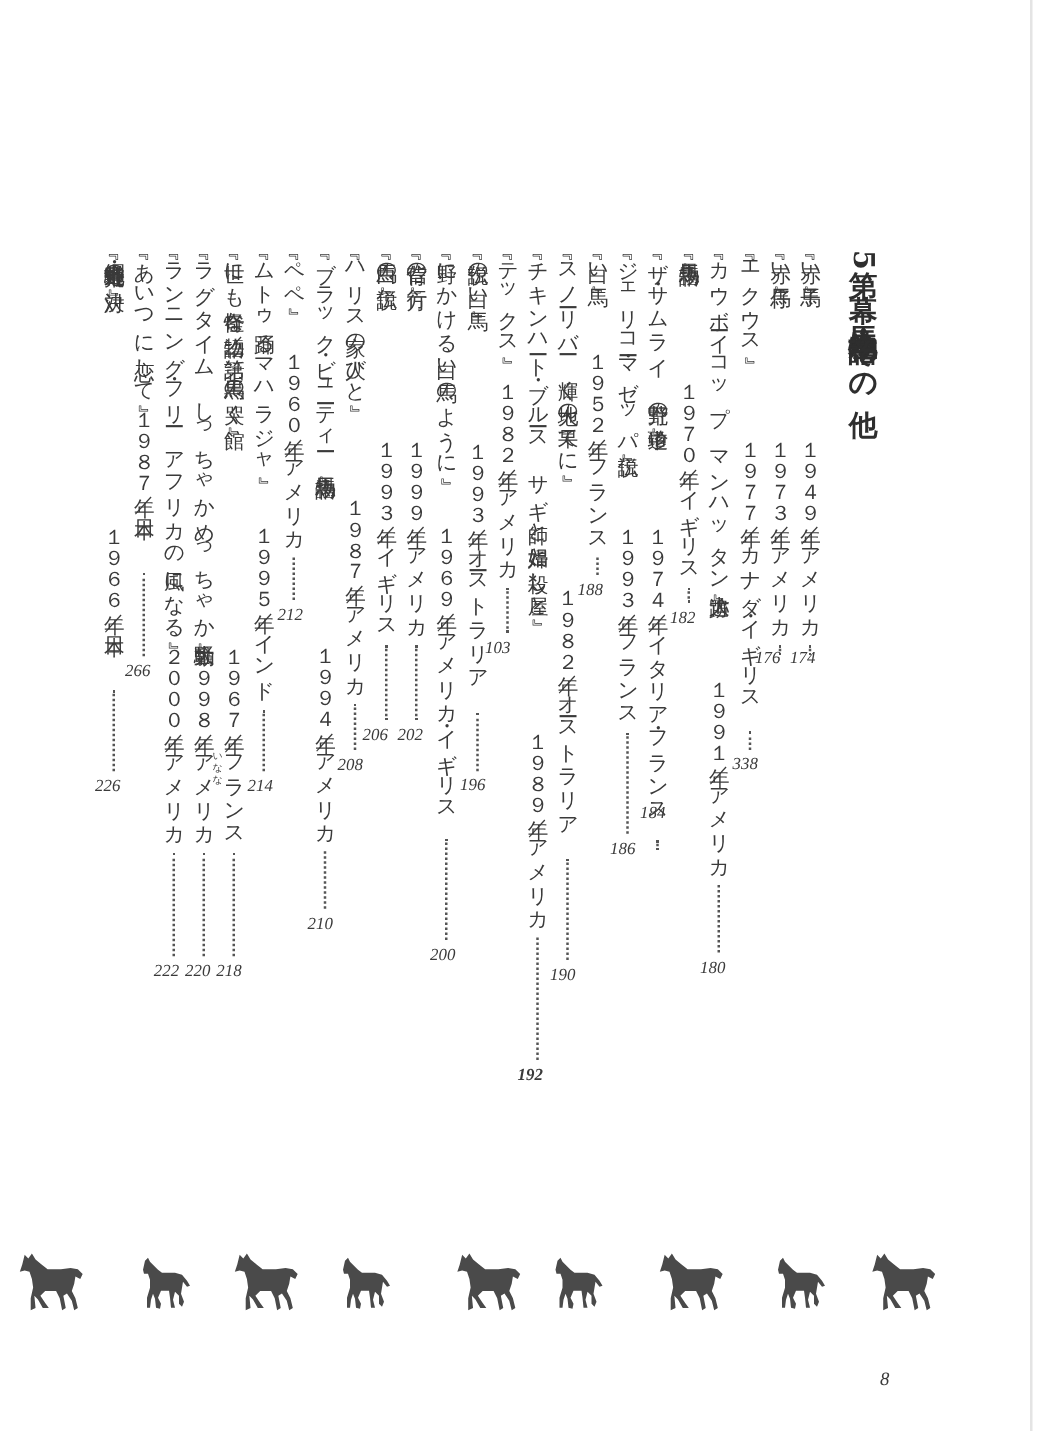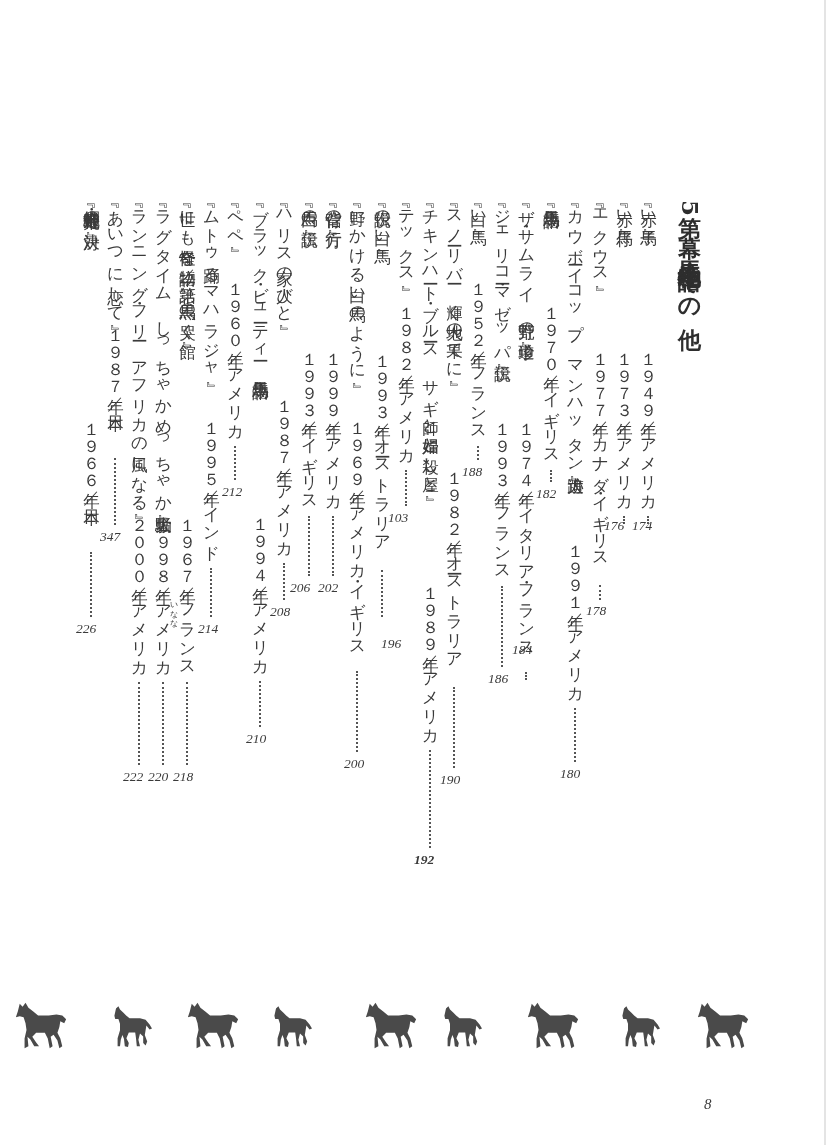--- a/index.html
+++ b/index.html
@@ -168,7 +168,7 @@
       <div class="vt" style="top: 318px;">１９８７年／日本</div>
       <div class="dots" style="top: 457.6px; height: 67.4px;"></div>
     </div>
-    <div class="pg" style="left: 100px; top: 529px;">347</div>
+    <div class="pg" style="left: 100px; top: 529px;">266</div>
     <div class="col" style="left: 79px; top: 0px; height: 900px;">
       <div class="vt" style="top: 198px;">『網走番外地・荒野の対決』</div>
       <div class="vt" style="top: 412px;">１９６６年／日本</div>

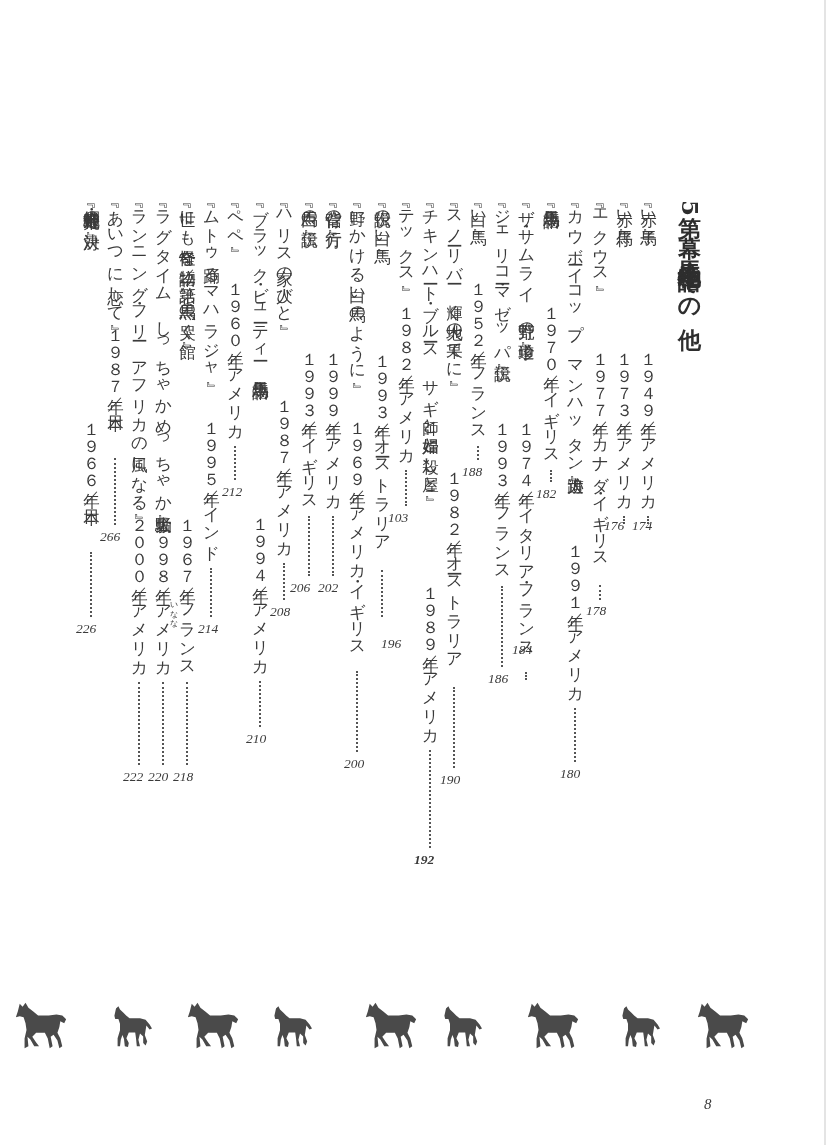--- a/index.html
+++ b/index.html
@@ -47,7 +47,7 @@
       <div class="vt" style="top: 342px;">１９７７年／カナダ・イギリス</div>
       <div class="dots" style="top: 584.8px; height: 15.2px;"></div>
     </div>
-    <div class="pg" style="left: 586px; top: 603px;">178</div>
+    <div class="pg" style="left: 586px; top: 603px;">338</div>
     <div class="col" style="left: 563px; top: 0px; height: 900px;">
       <div class="vt" style="top: 198px;">『カウボーイコップ　マンハッタン大追跡』</div>
       <div class="vt" style="top: 534px;">１９９１年／アメリカ</div>

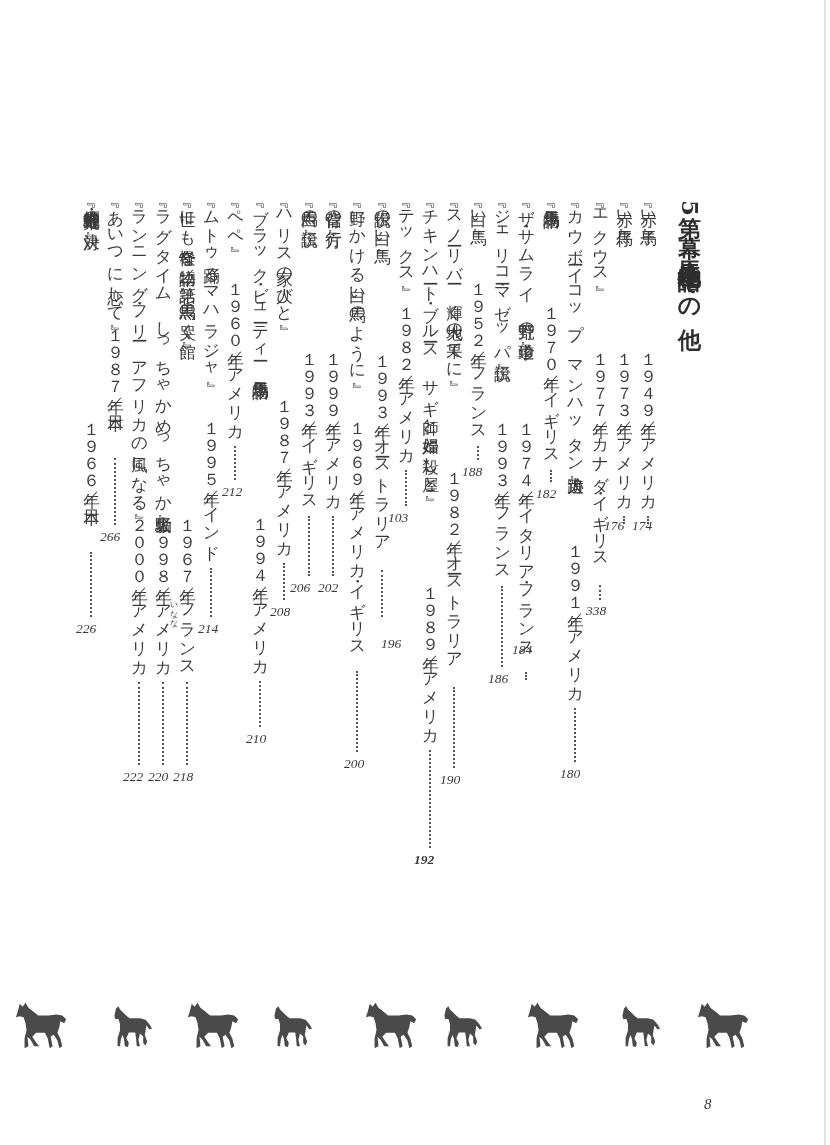--- a/index.html
+++ b/index.html
@@ -101,7 +101,7 @@
       <div class="vt" style="top: 344px;">１９９３年／オーストラリア</div>
       <div class="dots" style="top: 569.6px; height: 47.4px;"></div>
     </div>
-    <div class="pg" style="left: 381px; top: 620px; margin-top: 16px;">196</div>
+    <div class="pg" style="left: 368px; top: 620px;">196</div>
     <div class="col" style="left: 345px; top: 0px; height: 900px;">
       <div class="vt" style="top: 198px;">『野にかける白い馬のように』</div>
       <div class="vt" style="top: 411px;">１９６９年／アメリカ・イギリス</div>

